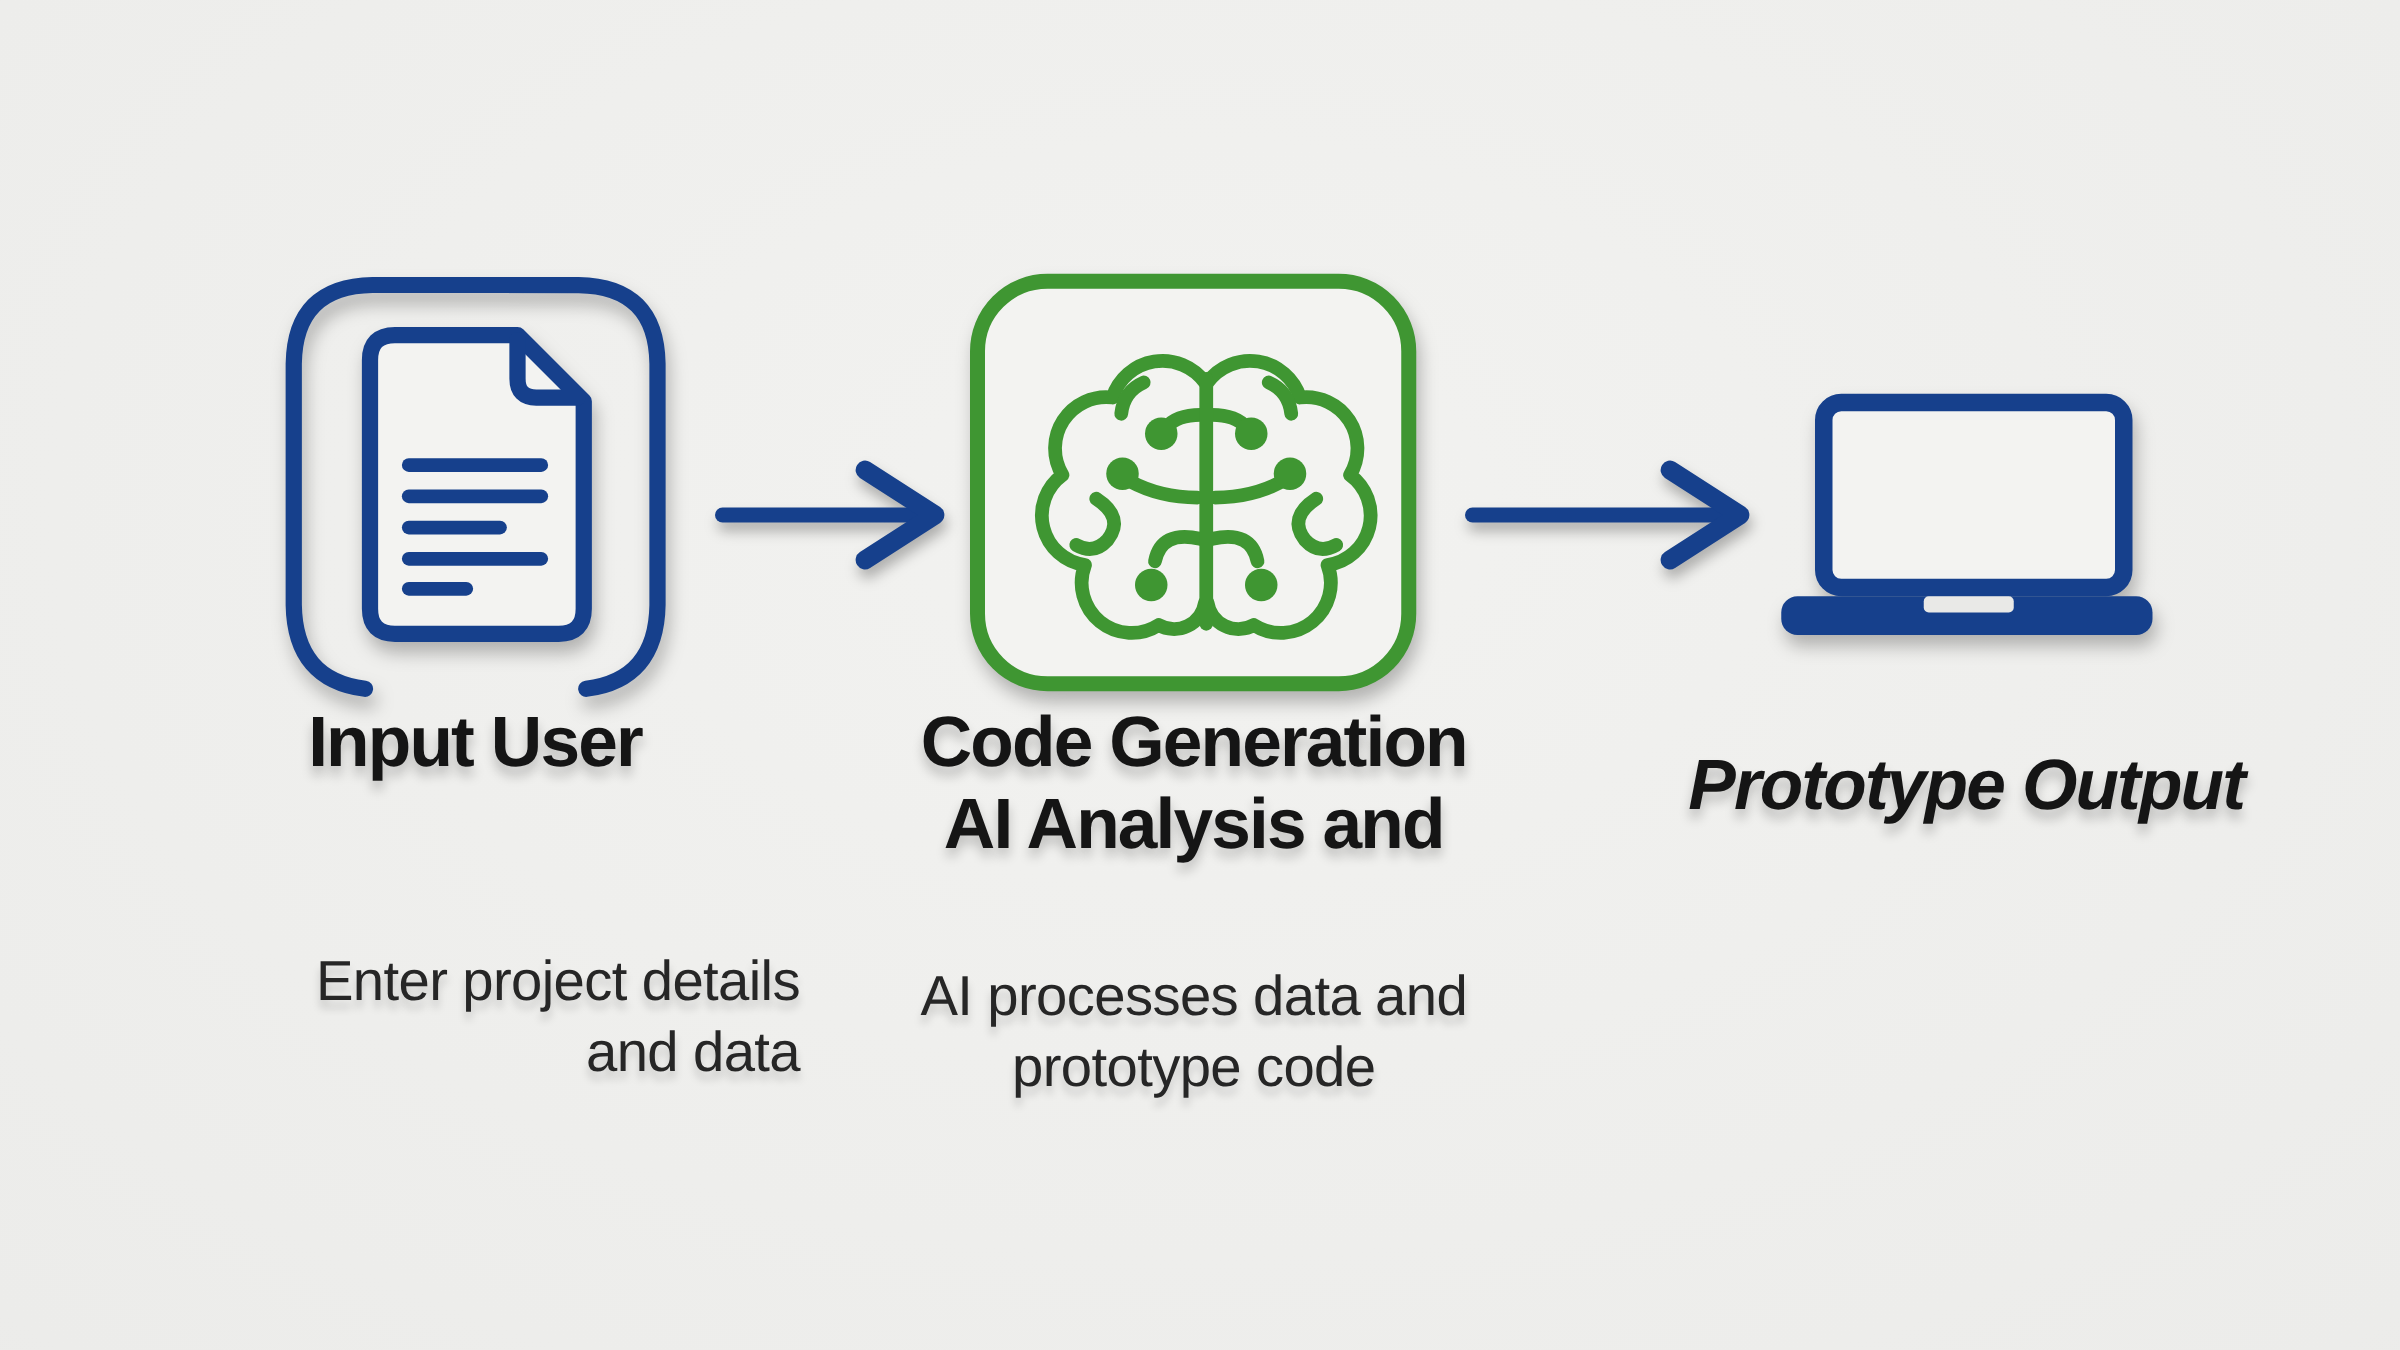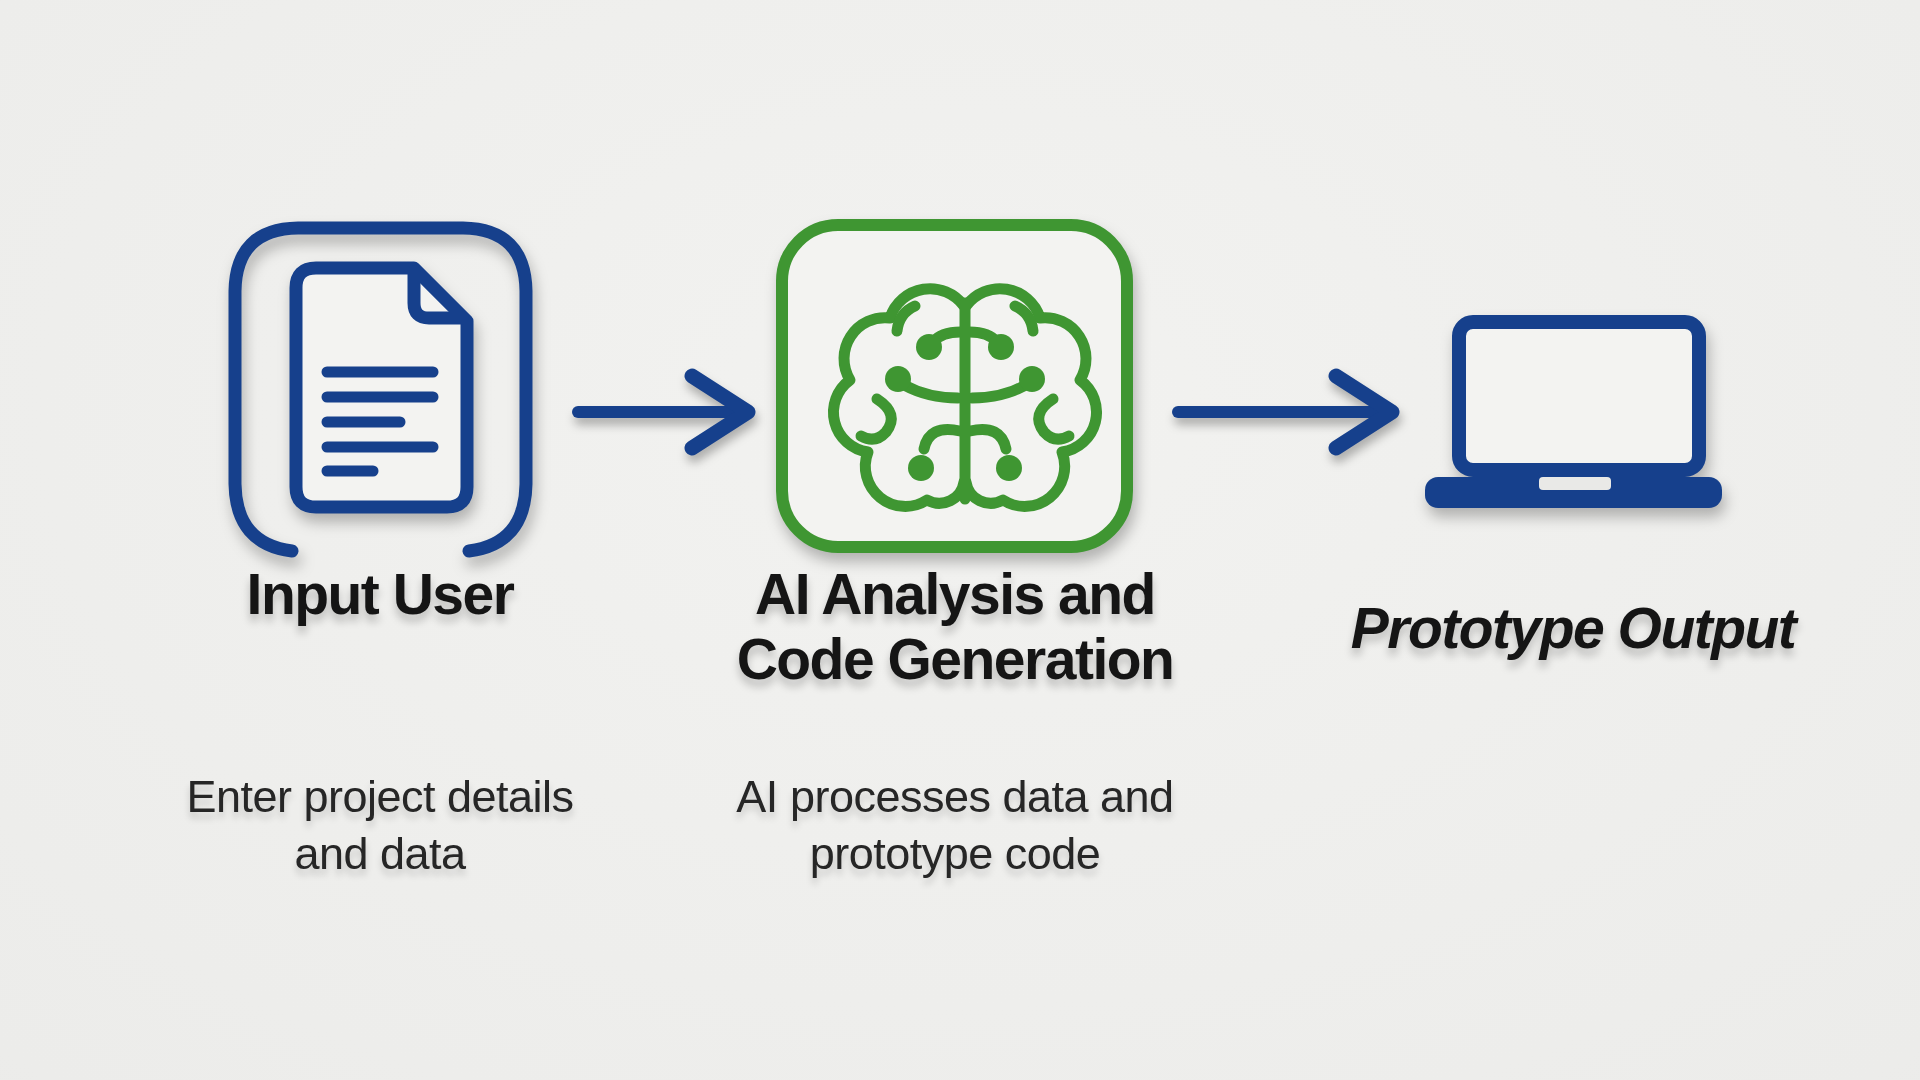--- a/index.html
+++ b/index.html
@@ -119,8 +119,8 @@
 
   <section class="col" style="left:695px;top:562px;">
     <div class="step-title">
+      <span>Code Generation</span>
       <span>AI Analysis and</span>
-      <span>Code Generation</span>
     </div>
     <div class="step-desc" style="top:194px;margin-top:12px;">
       <span>AI processes data and</span>

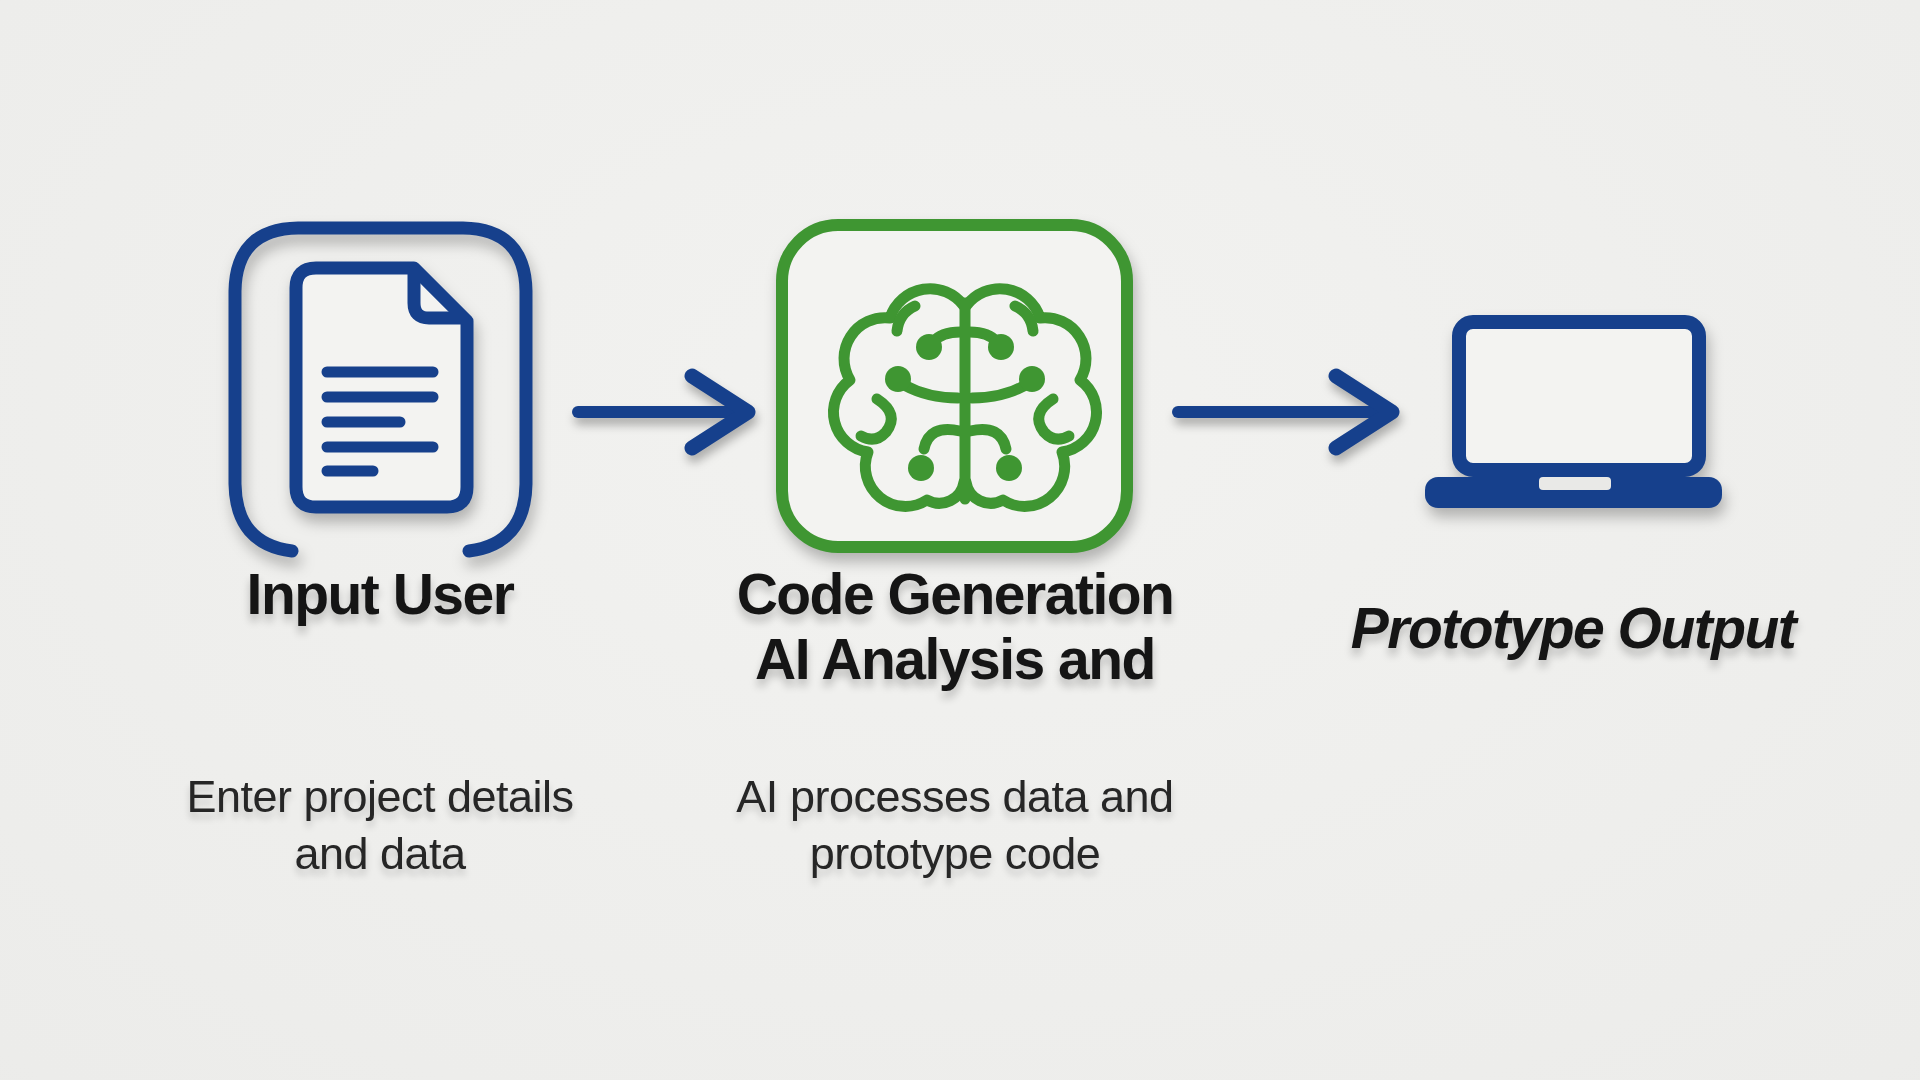--- a/index.html
+++ b/index.html
@@ -111,7 +111,7 @@
     <div class="step-title">
       <span>Input User</span>
     </div>
-    <div class="step-desc" style="top:206px;">
+    <div class="step-desc" style="top:194px;text-align:right;">
       <span>Enter project details</span>
       <span>and data</span>
     </div>

